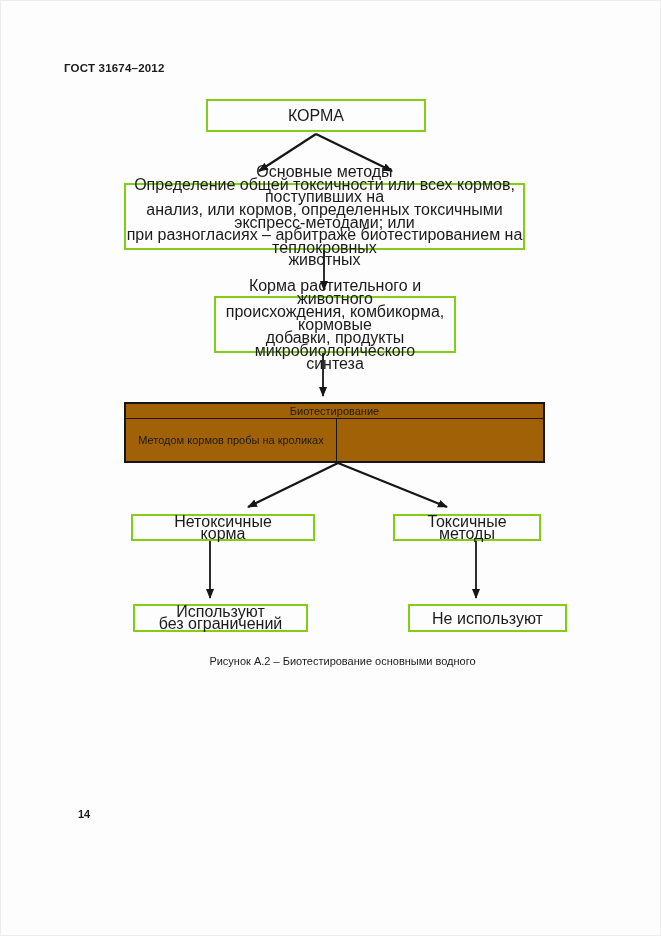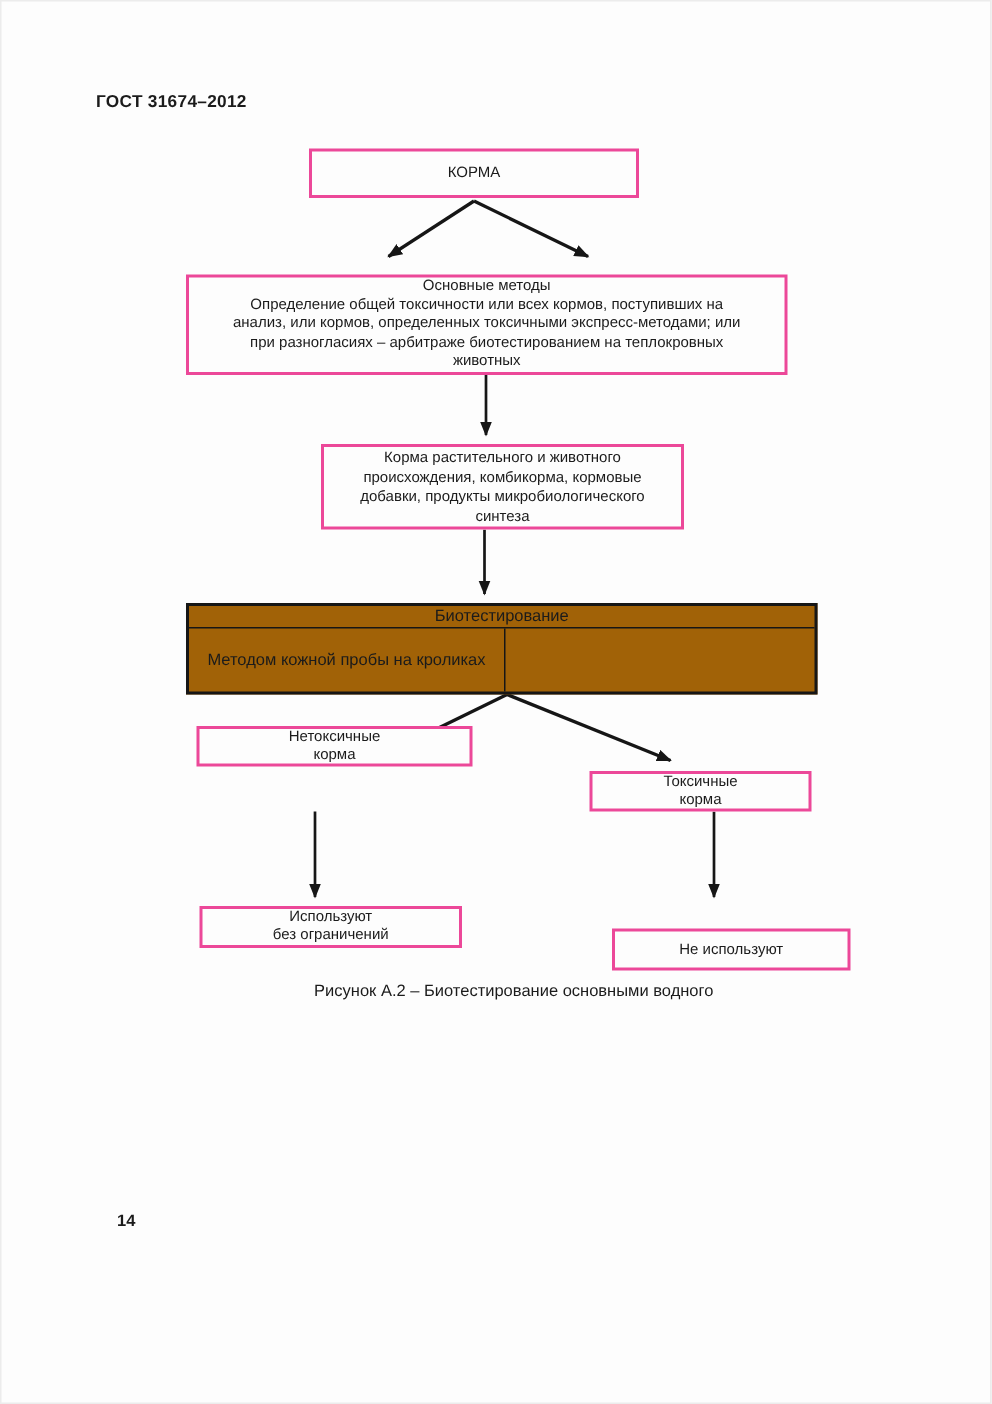--- a/index.html
+++ b/index.html
@@ -26,13 +26,13 @@
   .fc-box {
     position: absolute;
     background: #fdfdfd;
-    border: 2px solid #ec4899;
+    border: 2px solid #84cc16;
     display: flex;
     flex-direction: column;
     align-items: center;
     justify-content: center;
     text-align: center;
-    font-size: 10px;
+    font-size: 16px;
     line-height: 13px;
     white-space: pre-line;
   }

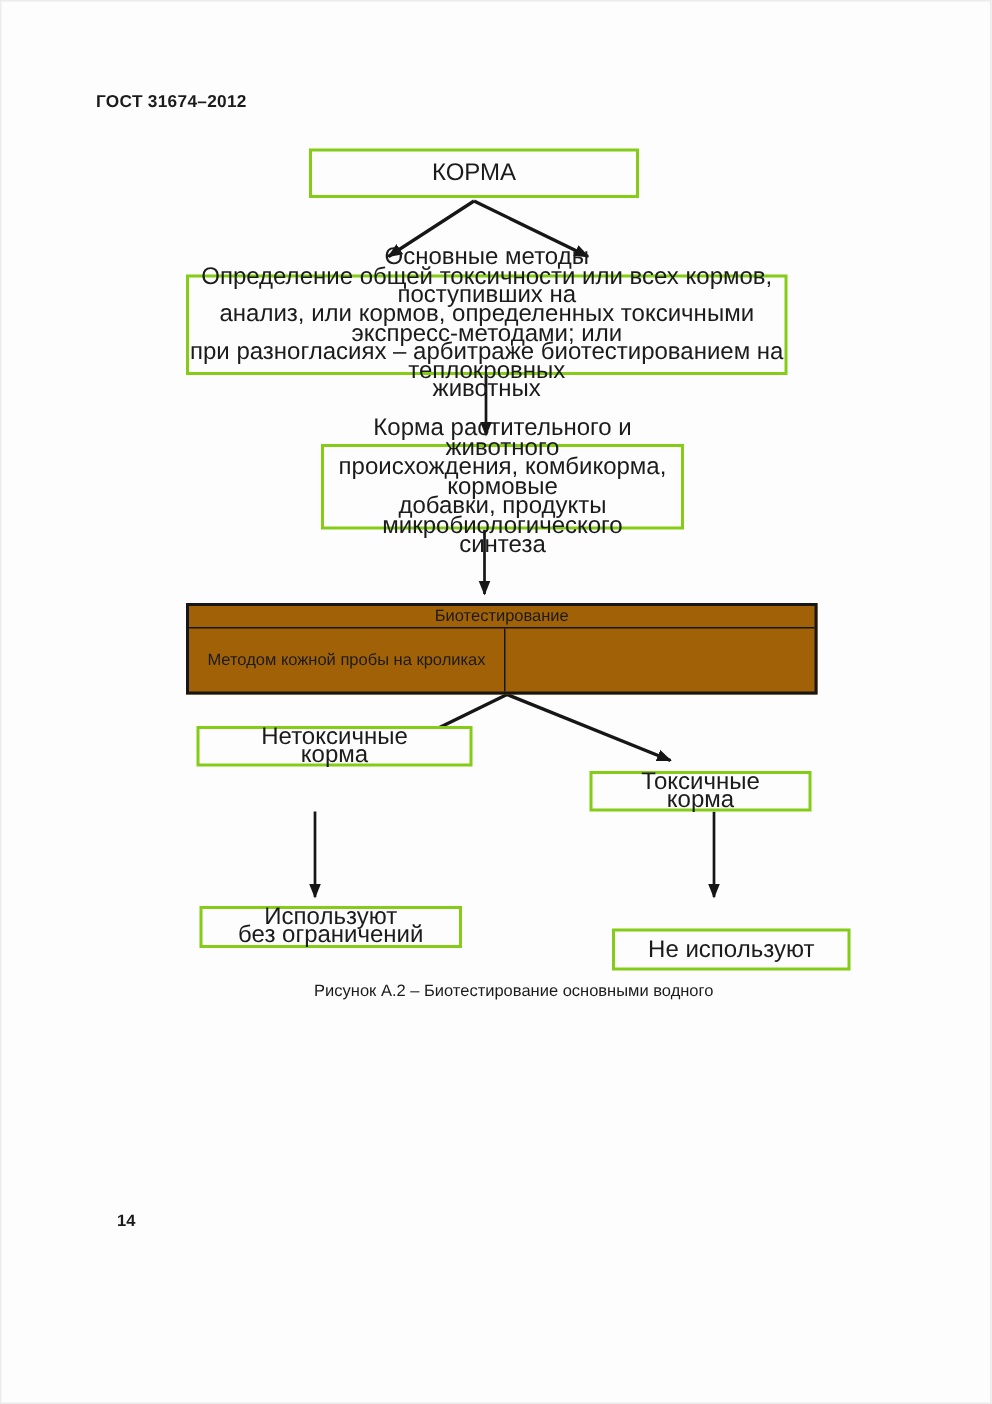--- a/index.html
+++ b/index.html
@@ -145,7 +145,7 @@
   <div class="biotest-table">
     <div class="biotest-header">Биотестирование</div>
     <div class="biotest-body">
-      <div class="biotest-cell left">Методом кожной пробы на кроликах</div>
+      <div class="biotest-cell left">Методом кормов пробы на кроликах</div>
     </div>
   </div>
 

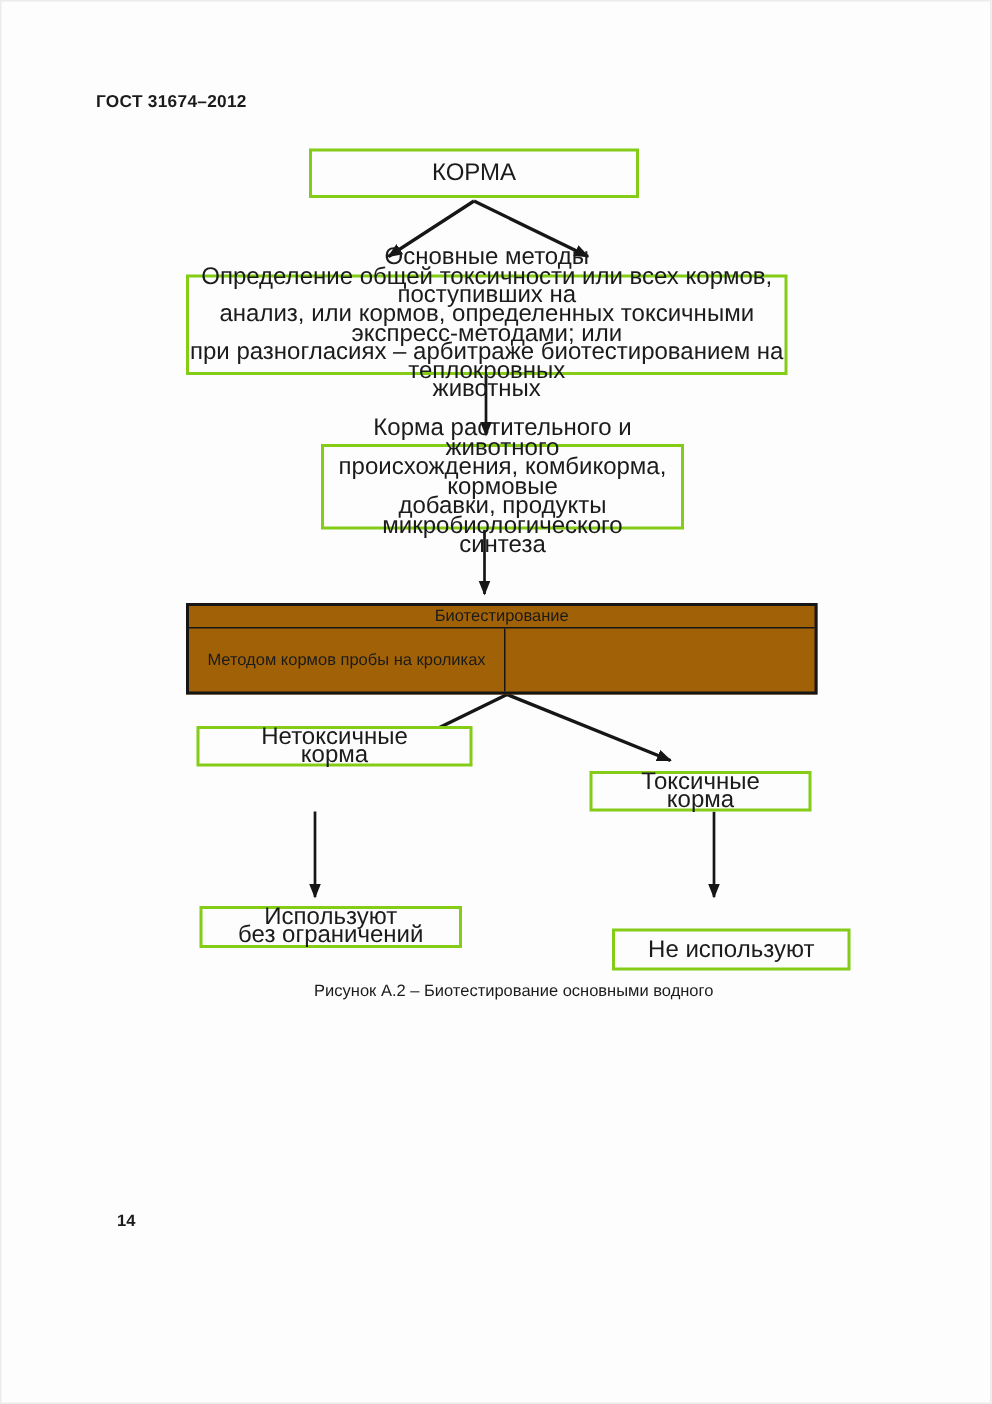--- a/index.html
+++ b/index.html
@@ -39,7 +39,7 @@
   .box-korma   { left: 206px; top: 99px;  width: 220px; height: 33px; }
   .box-methods { left: 124px; top: 183px; width: 401px; height: 67px; line-height: 12.6px; }
   .box-feeds   { left: 214px; top: 296px; width: 242px; height: 57px; }
-  .box-nontoxic{ left: 131px; top: 484px; width: 184px; height: 27px; line-height: 12px; }
+  .box-nontoxic{ left: 131px; top: 514px; width: 184px; height: 27px; line-height: 12px; }
   .box-toxic   { left: 393px; top: 514px; width: 148px; height: 27px; line-height: 12px; }
   .box-use     { left: 133px; top: 604px; width: 175px; height: 28px; line-height: 12px; }
   .box-notuse  { left: 408px; top: 619px; width: 159px; height: 28px; }

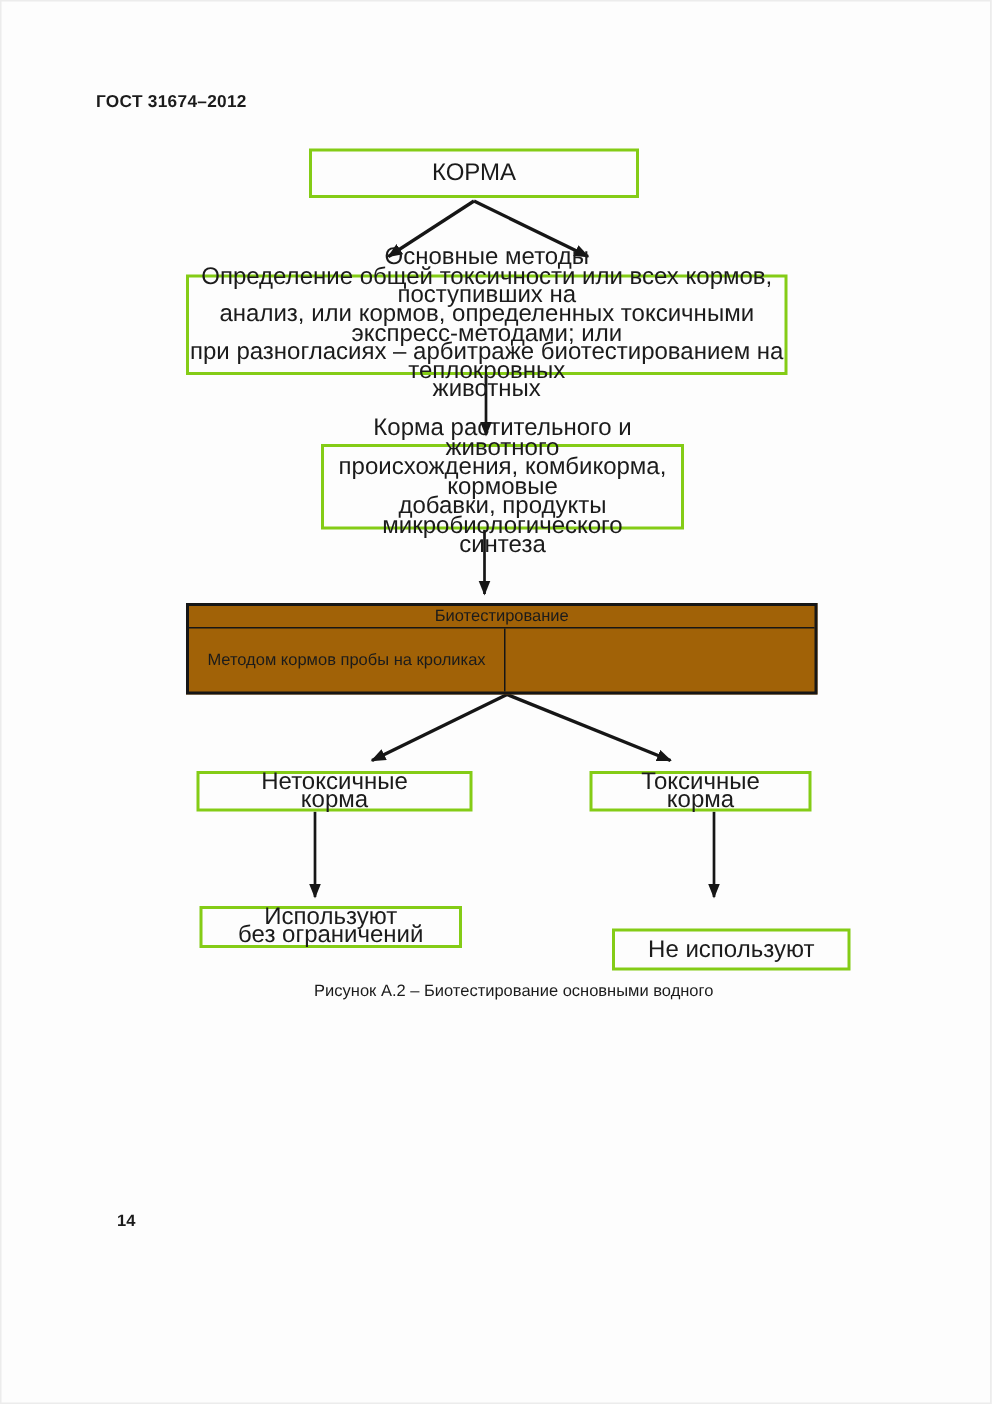--- a/index.html
+++ b/index.html
@@ -156,7 +156,7 @@
 
   <div class="fc-box box-toxic">
     <span>Токсичные
-корма</span>
+методы</span>
   </div>
 
   <div class="fc-box box-use">

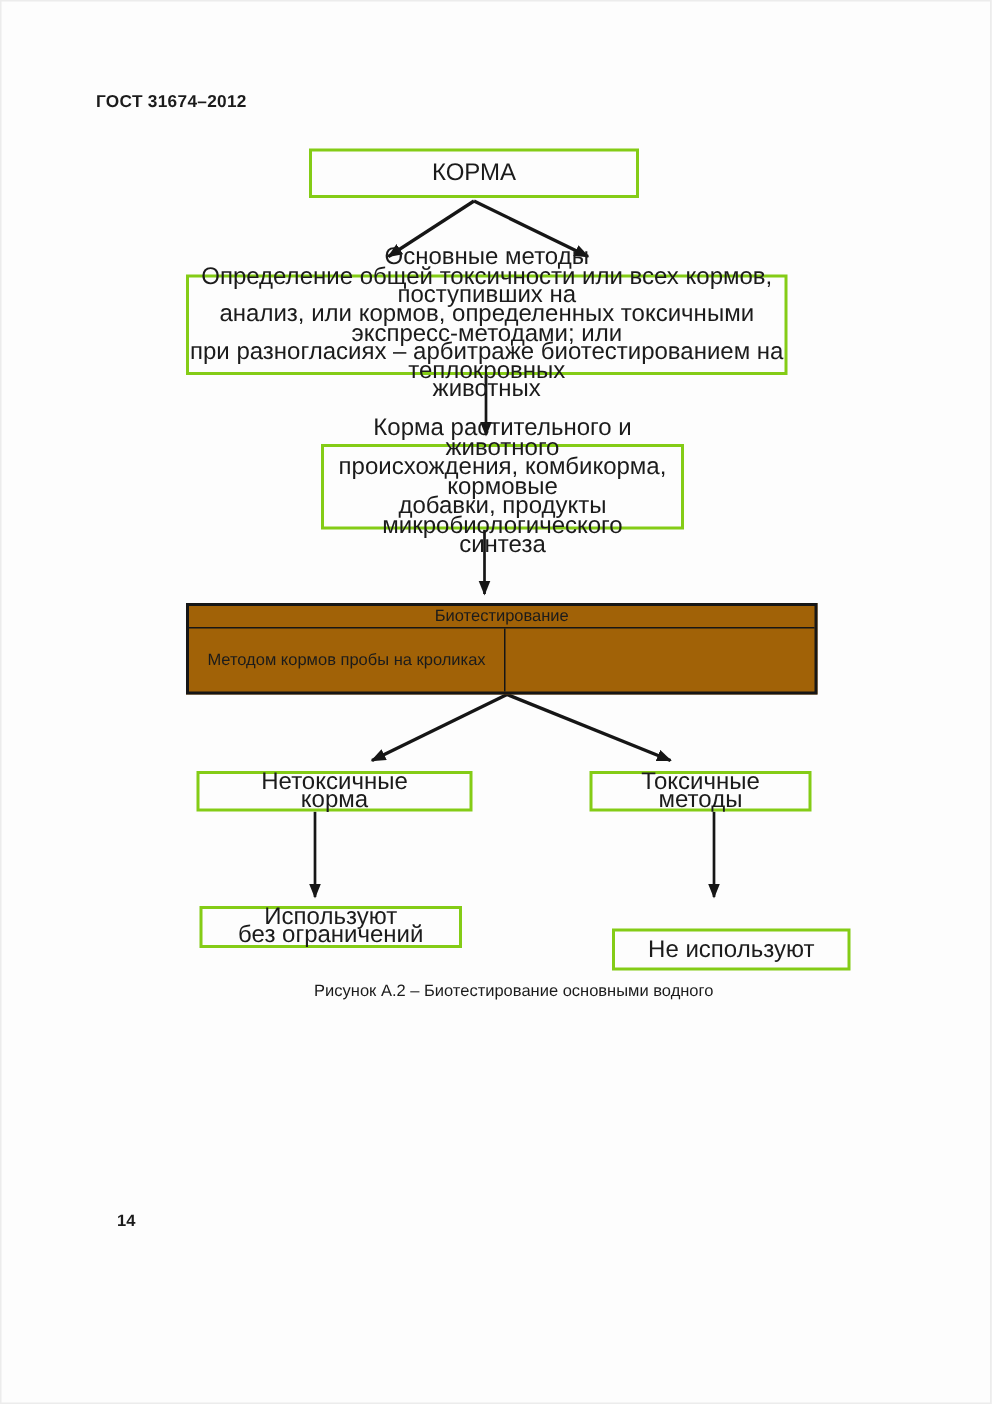--- a/index.html
+++ b/index.html
@@ -42,7 +42,7 @@
   .box-nontoxic{ left: 131px; top: 514px; width: 184px; height: 27px; line-height: 12px; }
   .box-toxic   { left: 393px; top: 514px; width: 148px; height: 27px; line-height: 12px; }
   .box-use     { left: 133px; top: 604px; width: 175px; height: 28px; line-height: 12px; }
-  .box-notuse  { left: 408px; top: 619px; width: 159px; height: 28px; }
+  .box-notuse  { left: 408px; top: 604px; width: 159px; height: 28px; }
   .biotest-table {
     position: absolute;
     left: 124px; top: 402px; width: 421px; height: 61px;

